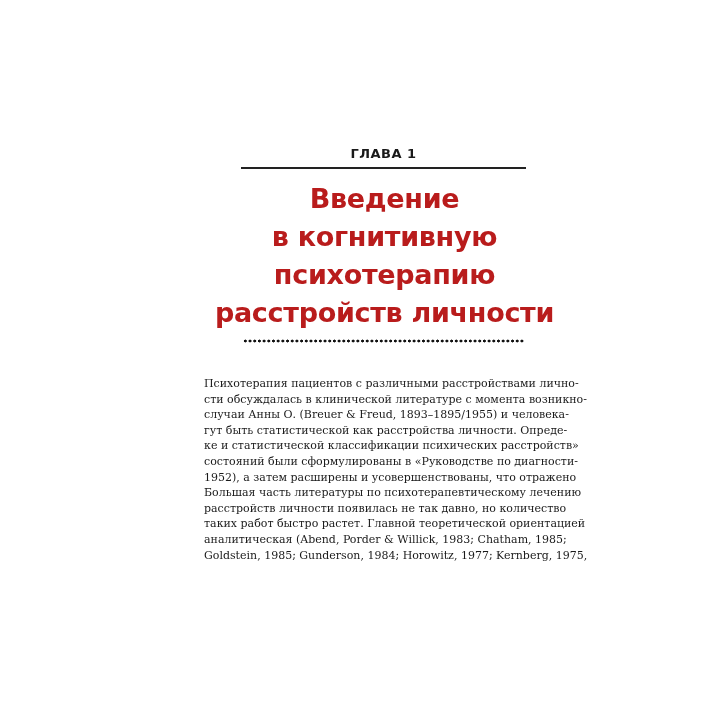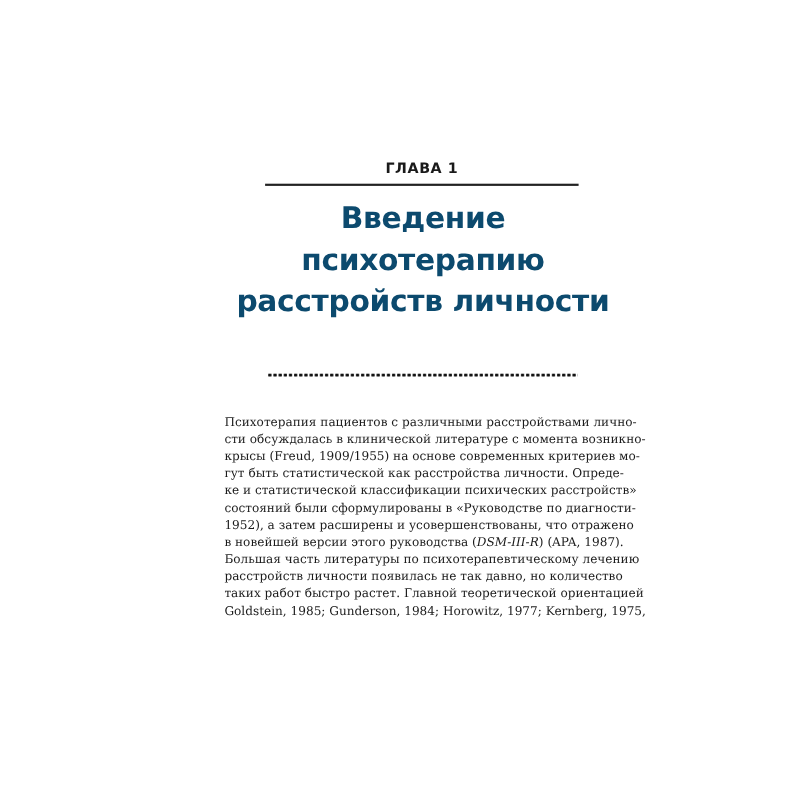--- a/index.html
+++ b/index.html
@@ -19,7 +19,7 @@
   .title {
     position:absolute; left:180px; width:345px; top:180px; text-align:center;
     font-family:"DejaVu Sans", sans-serif; font-weight:bold; font-size:27px; line-height:38px;
-    color:#0c4a6e; letter-spacing:-0.3px;
+    color:#b91c1c; letter-spacing:-0.3px;
   }
   .title div { white-space:nowrap; }
   .dots {

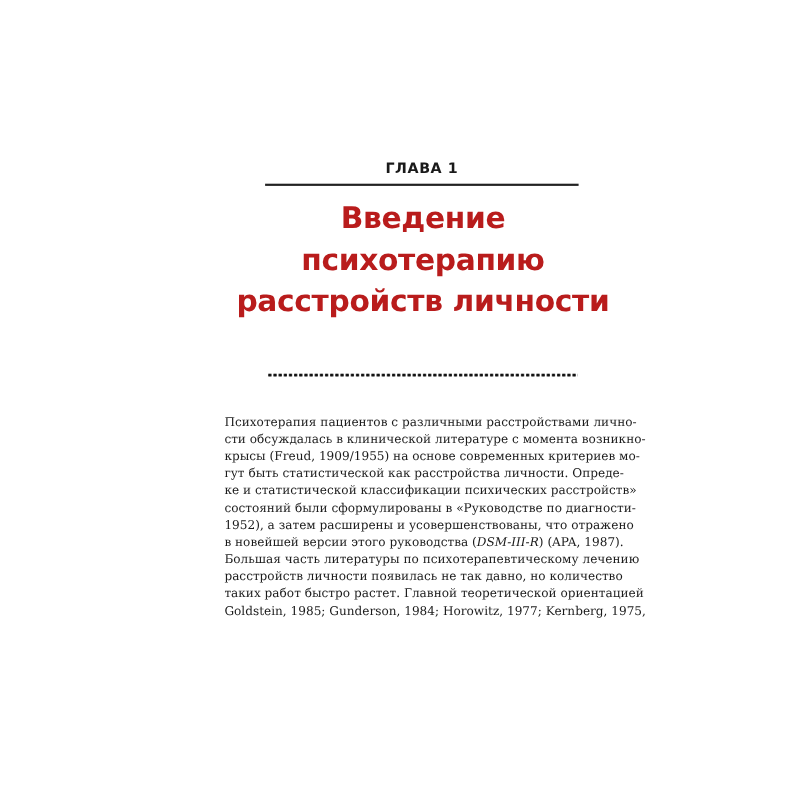--- a/index.html
+++ b/index.html
@@ -44,6 +44,7 @@
 
   <div class="title">
     <div>Введение</div>
+    <div>в когнитивную</div>
     <div>психотерапию</div>
     <div>расстройств личности</div>
   </div>

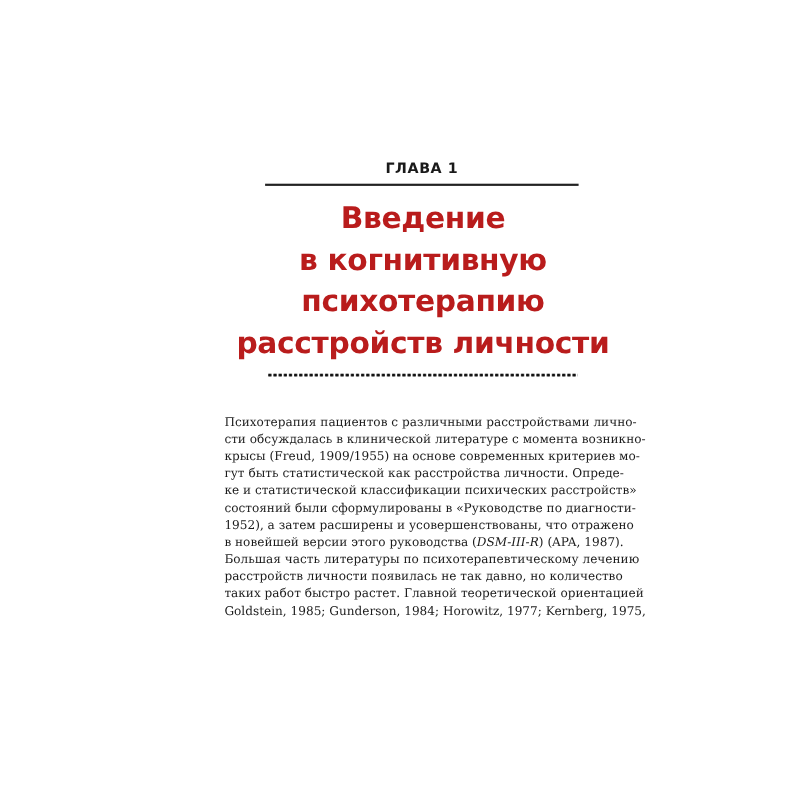--- a/index.html
+++ b/index.html
@@ -54,6 +54,7 @@
   <div class="body-text">
     <div class="line">Психотерапия пациентов с различными расстройствами лично-</div>
     <div class="line">сти обсуждалась в клинической литературе с момента возникно-</div>
+    <div class="line">случаи Анны О. (Breuer &amp; Freud, 1893–1895/1955) и человека-</div>
     <div class="line">крысы (Freud, 1909/1955) на основе современных критериев мо-</div>
     <div class="line">гут быть статистической как расстройства личности. Опреде-</div>
     <div class="line">ке и статистической классификации психических расстройств»</div>

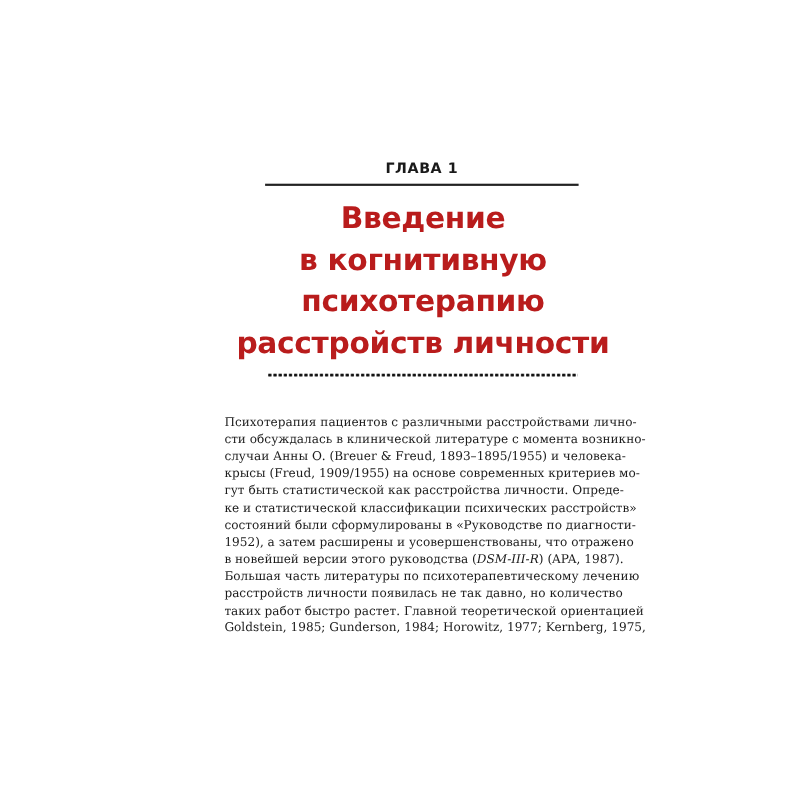--- a/index.html
+++ b/index.html
@@ -55,7 +55,6 @@
     <div class="line">Психотерапия пациентов с различными расстройствами лично-</div>
     <div class="line">сти обсуждалась в клинической литературе с момента возникно-</div>
     <div class="line">случаи Анны О. (Breuer &amp; Freud, 1893–1895/1955) и человека-</div>
-    <div class="line">крысы (Freud, 1909/1955) на основе современных критериев мо-</div>
     <div class="line">гут быть статистической как расстройства личности. Опреде-</div>
     <div class="line">ке и статистической классификации психических расстройств»</div>
     <div class="line">состояний были сформулированы в «Руководстве по диагности-</div>

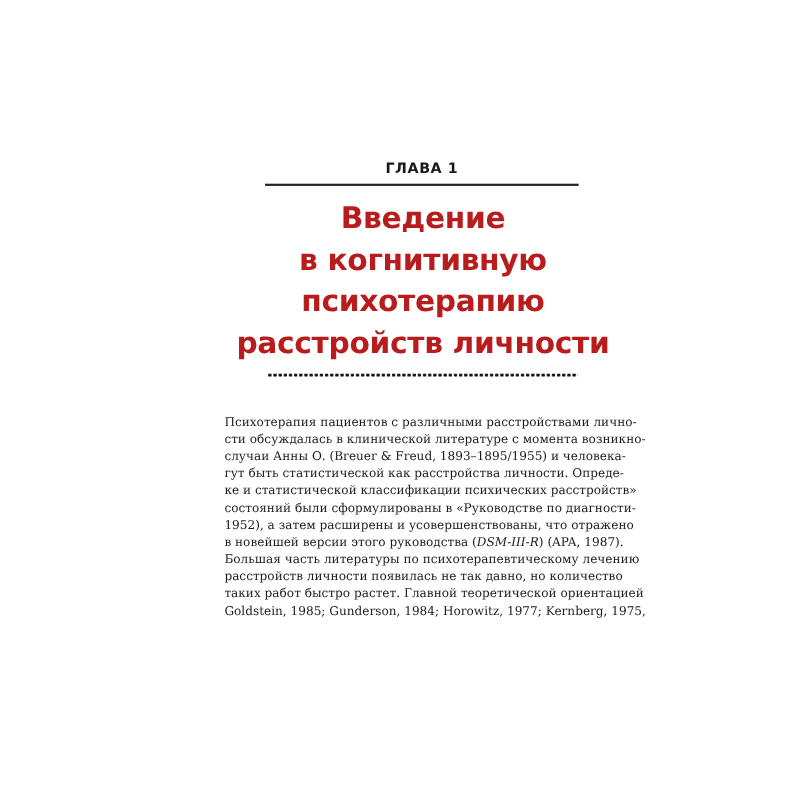--- a/index.html
+++ b/index.html
@@ -59,7 +59,6 @@
     <div class="line">ке и статистической классификации психических расстройств»</div>
     <div class="line">состояний были сформулированы в «Руководстве по диагности-</div>
     <div class="line">1952), а затем расширены и усовершенствованы, что отражено</div>
-    <div class="line">в новейшей версии этого руководства (<i>DSM-III-R</i>) (APA, 1987).</div>
     <div class="line">Большая часть литературы по психотерапевтическому лечению</div>
     <div class="line">расстройств личности появилась не так давно, но количество</div>
     <div class="line">таких работ быстро растет. Главной теоретической ориентацией</div>

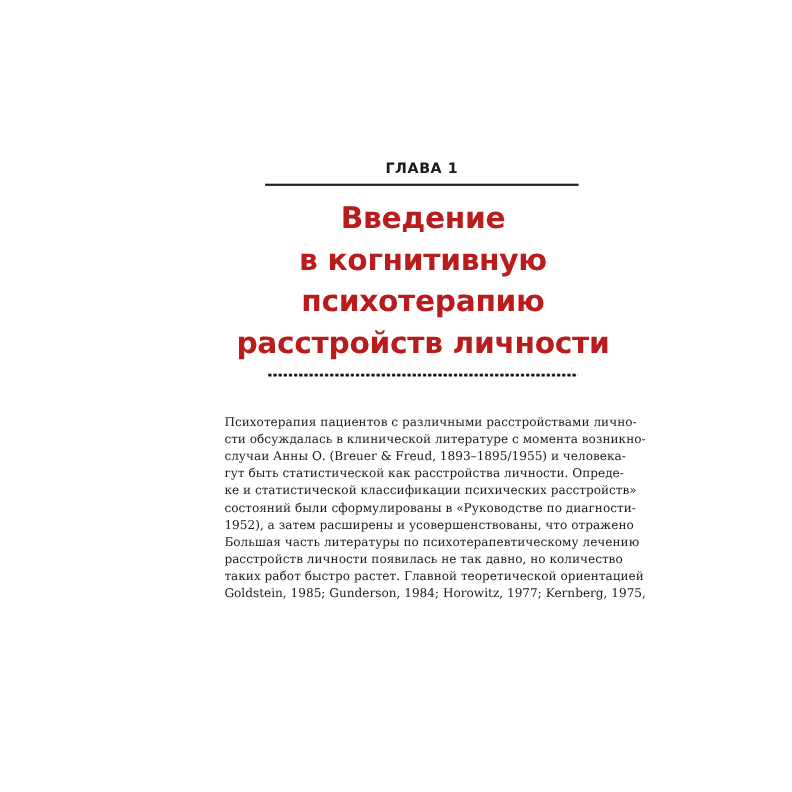--- a/index.html
+++ b/index.html
@@ -62,6 +62,7 @@
     <div class="line">Большая часть литературы по психотерапевтическому лечению</div>
     <div class="line">расстройств личности появилась не так давно, но количество</div>
     <div class="line">таких работ быстро растет. Главной теоретической ориентацией</div>
+    <div class="line">аналитическая (Abend, Porder &amp; Willick, 1983; Chatham, 1985;</div>
     <div class="line last">Goldstein, 1985; Gunderson, 1984; Horowitz, 1977; Kernberg, 1975,</div>
   </div>
 </div>

